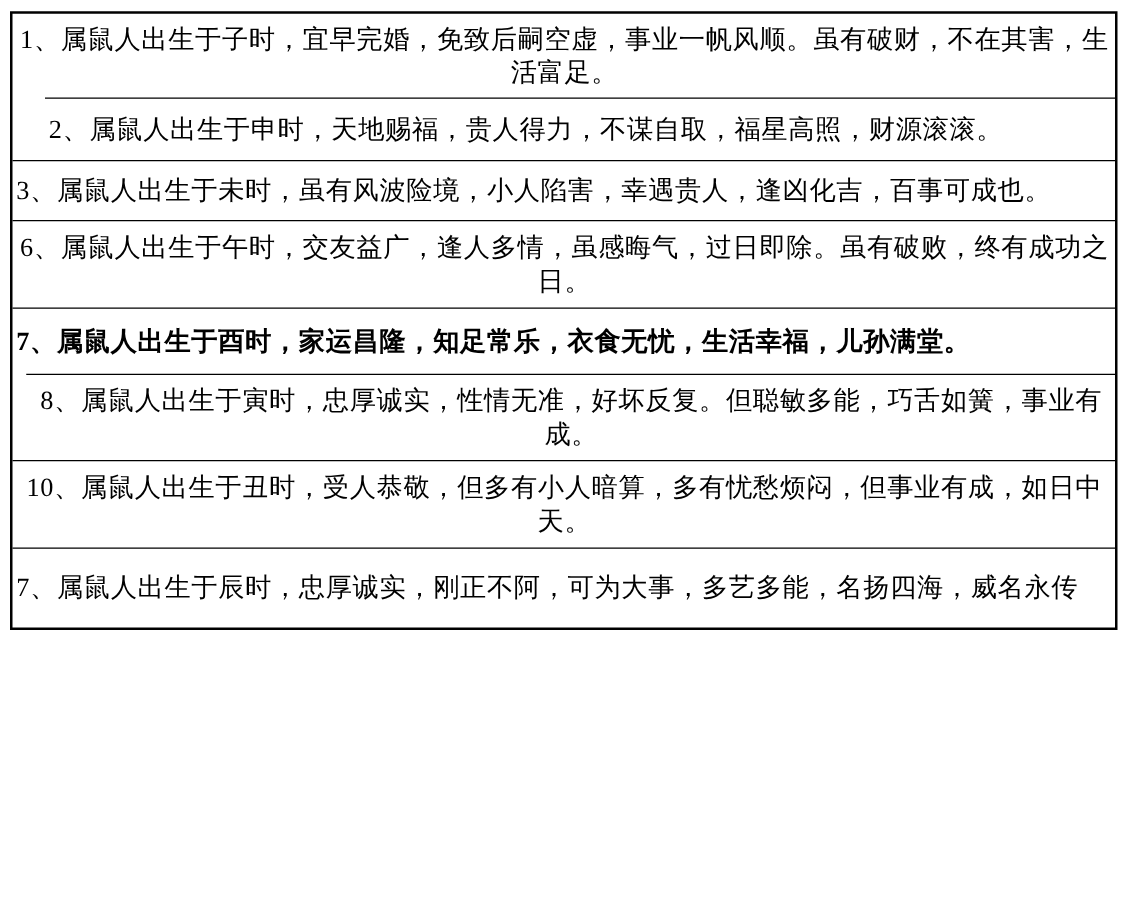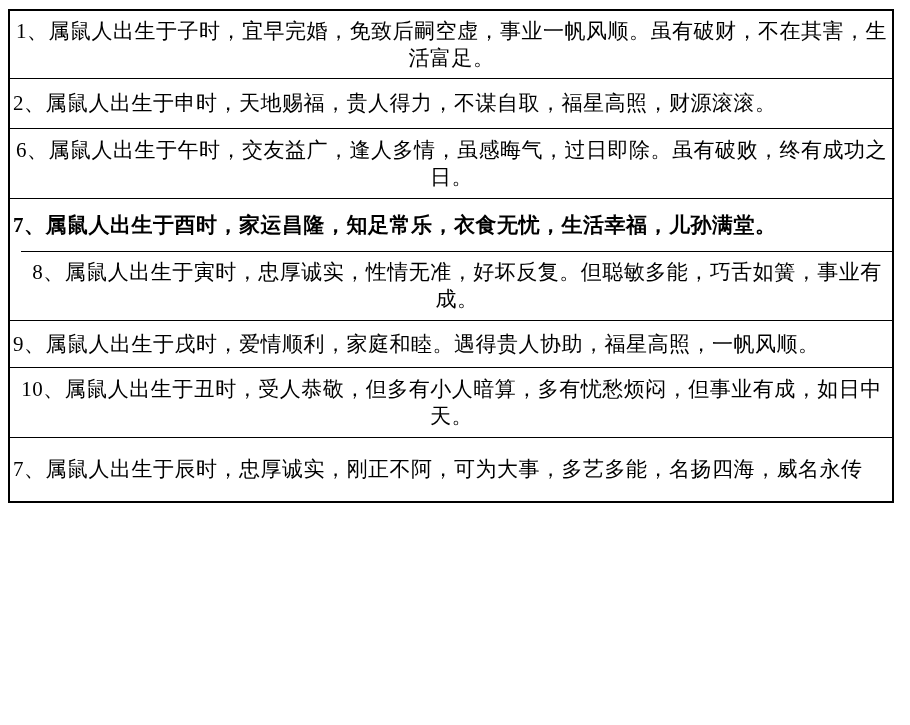--- a/index.html
+++ b/index.html
@@ -47,7 +47,7 @@
   }
   
   .h67 { min-height: 67px; }
-  .h50 { min-height: 50px; }
+  .h50 { min-height: 50px; margin-left: 26px; }
   .h48 { min-height: 48px; }
   .h70 { min-height: 70px; }
   .h53 { min-height: 53px; font-weight: bold; }

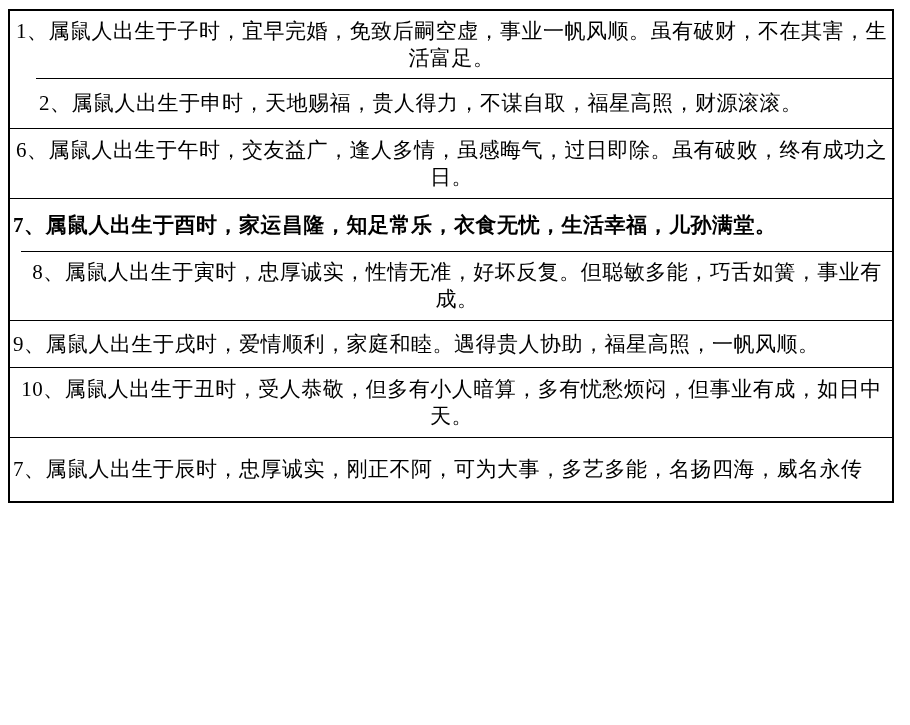--- a/index.html
+++ b/index.html
@@ -66,6 +66,9 @@
     <div class="t-row h50">
       <span class="row-text">2、属鼠人出生于申时，天地赐福，贵人得力，不谋自取，福星高照，财源滚滚。</span>
     </div>
+    <div class="t-row h48">
+      <span class="row-text">3、属鼠人出生于未时，虽有风波险境，小人陷害，幸遇贵人，逢凶化吉，百事可成也。</span>
+    </div>
     <div class="t-row h70">
       <span class="row-text">6、属鼠人出生于午时，交友益广，逢人多情，虽感晦气，过日即除。虽有破败，终有成功之日。</span>
     </div>

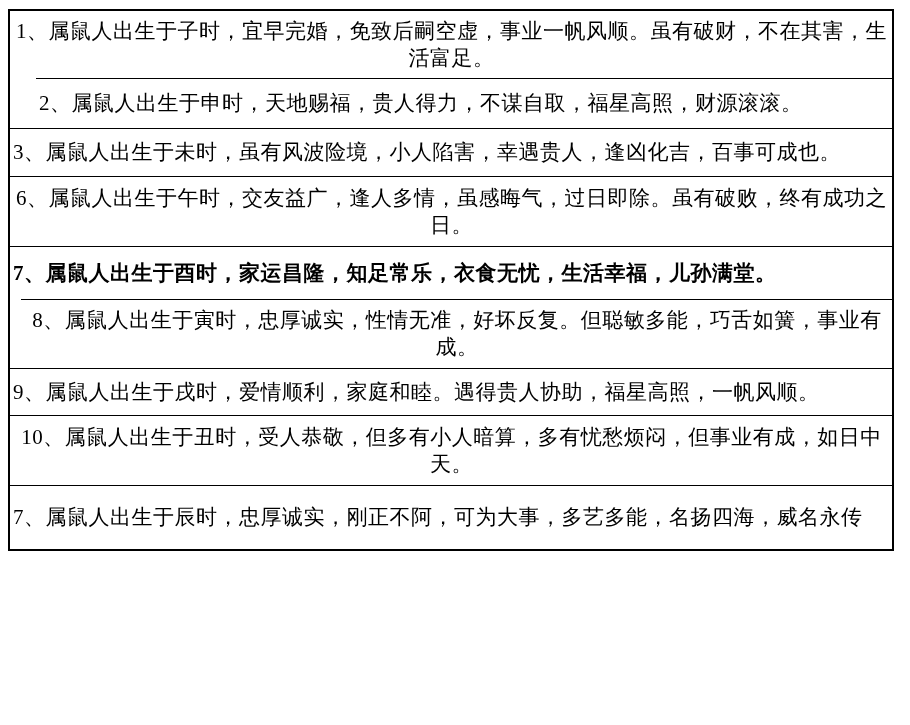--- a/index.html
+++ b/index.html
@@ -78,9 +78,6 @@
     <div class="t-row h69">
       <span class="row-text">8、属鼠人出生于寅时，忠厚诚实，性情无准，好坏反复。但聪敏多能，巧舌如簧，事业有成。</span>
     </div>
-    <div class="t-row h47">
-      <span class="row-text">9、属鼠人出生于戌时，爱情顺利，家庭和睦。遇得贵人协助，福星高照，一帆风顺。</span>
-    </div>
     <div class="t-row h70">
       <span class="row-text">10、属鼠人出生于丑时，受人恭敬，但多有小人暗算，多有忧愁烦闷，但事业有成，如日中天。</span>
     </div>

